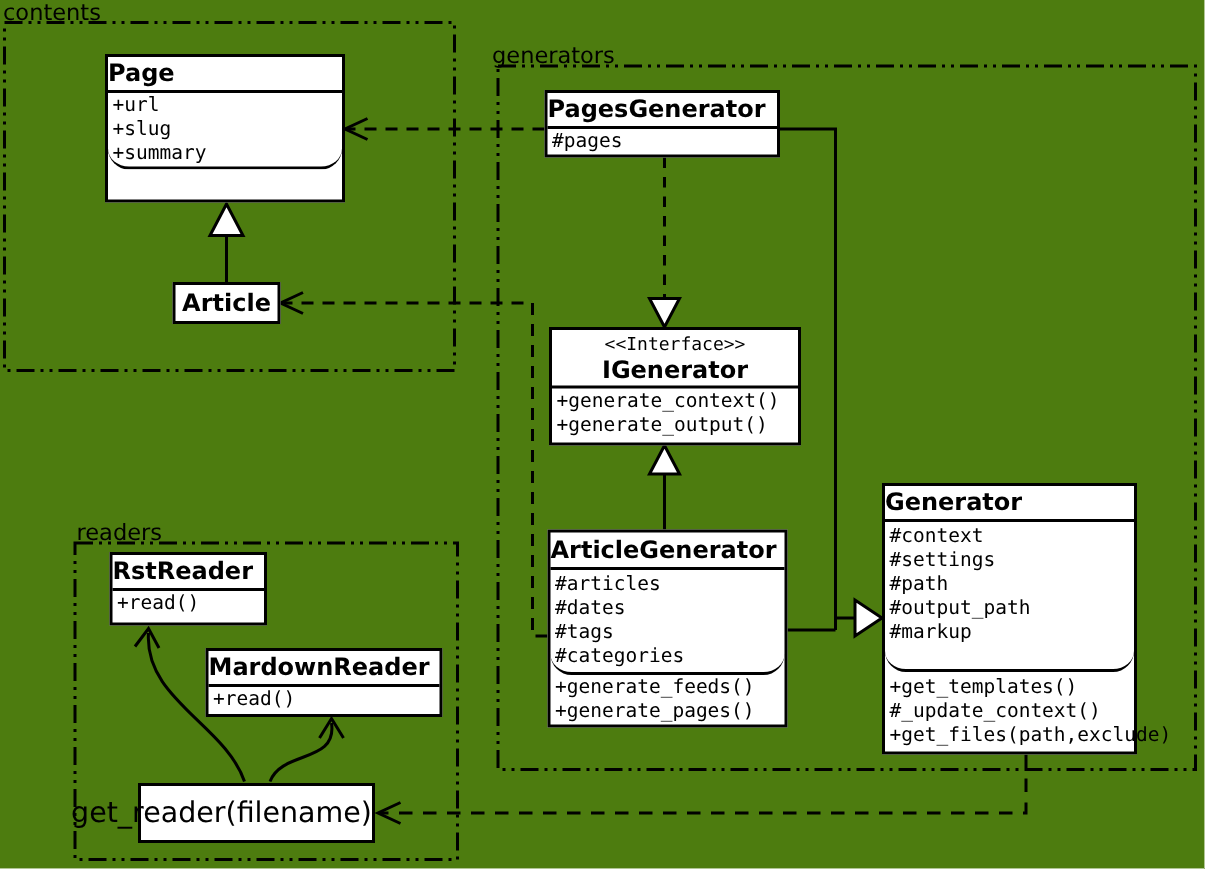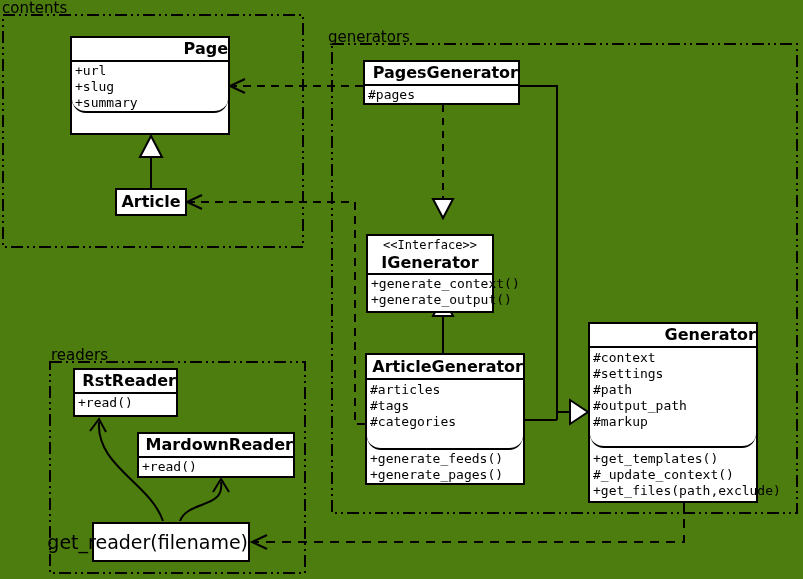--- a/index.html
+++ b/index.html
@@ -8,7 +8,7 @@
   svg.layer{position:absolute;left:0;top:0;width:803px;height:579px;}
   .pkg-label{position:absolute;font-size:15px;line-height:15px;color:#000;}
   .uml{position:absolute;background:#fff;border:2px solid #000;box-sizing:border-box;}
-  .uml .title{font-weight:bold;font-size:16px;text-align:right;line-height:22px;height:22px;border-bottom:2px solid #000;}
+  .uml .title{font-weight:bold;font-size:16px;text-align:left;line-height:22px;height:22px;border-bottom:2px solid #000;}
   .uml .title.only{border-bottom:none;height:100%;display:flex;align-items:center;justify-content:center;}
   .uml .stereo-wrap{border-bottom:2px solid #000;text-align:center;padding-top:2px;}
   .uml .stereo{font-family:"DejaVu Sans Mono",monospace;font-size:12px;line-height:14px;font-weight:normal;}

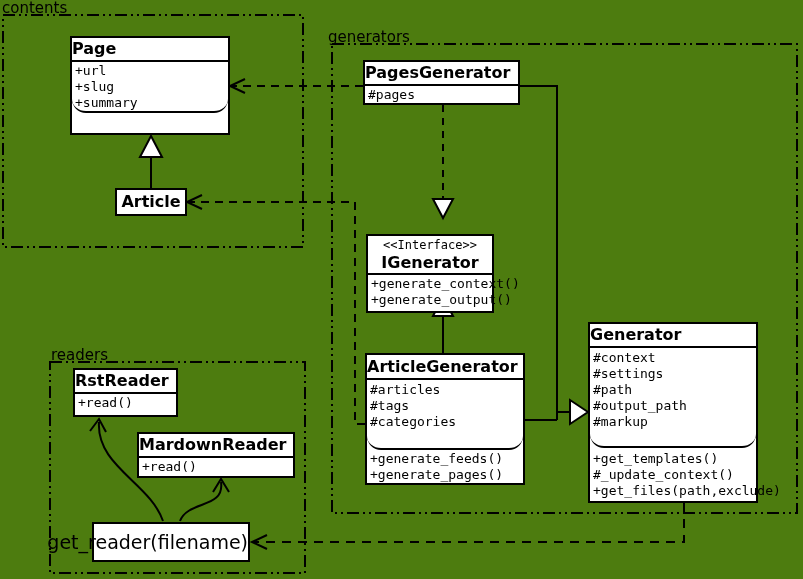--- a/index.html
+++ b/index.html
@@ -91,7 +91,7 @@
     </div>
   </div>
 
-  <div class="uml" style="left:366px;top:234px;width:128px;height:79px;">
+  <div class="uml" style="left:366px;top:218px;width:168px;height:79px;">
     <div class="stereo-wrap">
       <div class="stereo">&lt;&lt;Interface&gt;&gt;</div>
       <div class="stereo-name">IGenerator</div>

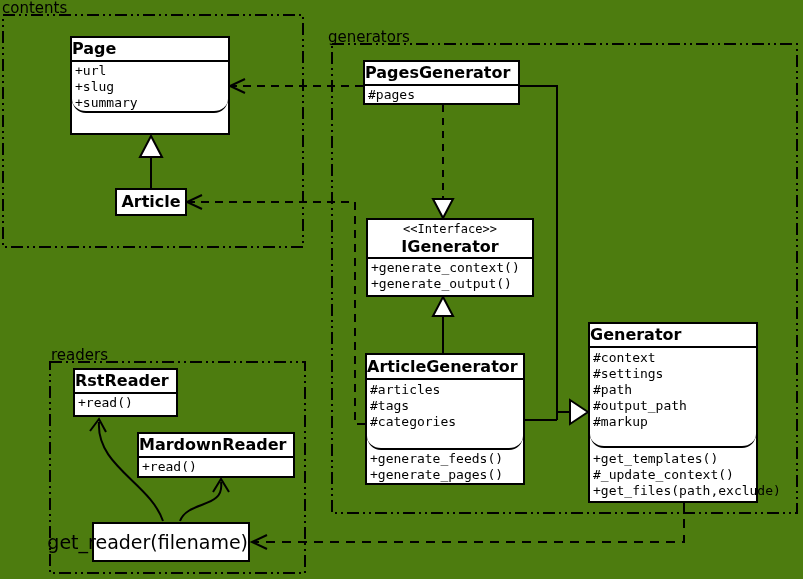--- a/index.html
+++ b/index.html
@@ -106,6 +106,7 @@
     <div class="title" style="height:23px;line-height:23px;">ArticleGenerator</div>
     <div class="sec" style="height:70px;padding-top:2px;">
       <div class="m">#articles</div>
+      <div class="m">#dates</div>
       <div class="m">#tags</div>
       <div class="m">#categories</div>
     </div>

